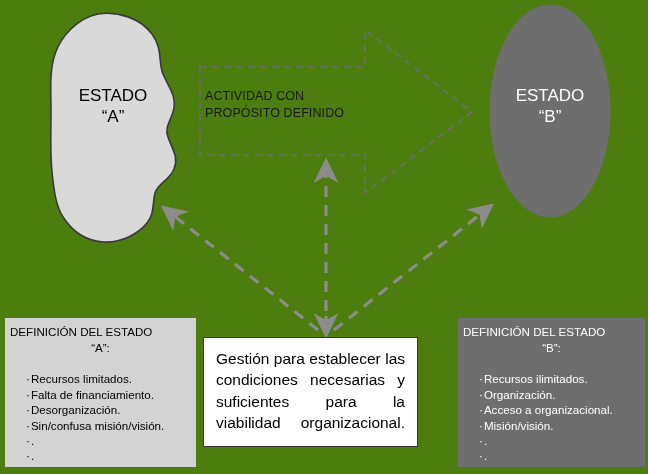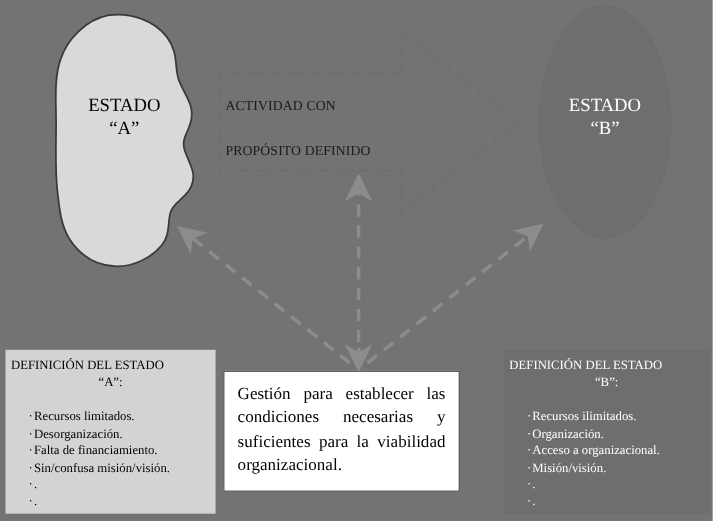--- a/index.html
+++ b/index.html
@@ -15,9 +15,8 @@
     position: relative;
     width: 648px;
     height: 474px;
-    background: #737373;
+    background: #4d7c0f;
     overflow: hidden;
-    font-family: Liberation Serif, serif;
   }
   #vector-layer {
     position: absolute;

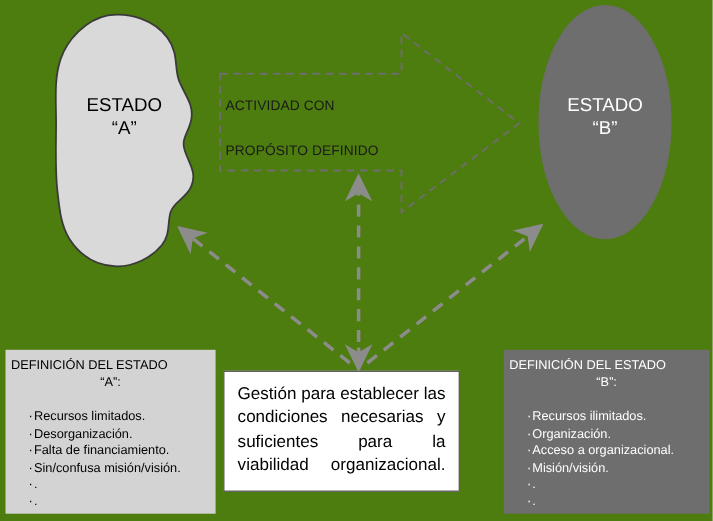--- a/index.html
+++ b/index.html
@@ -64,7 +64,7 @@
     line-height: 1.35;
     letter-spacing: 0.1px;
   }
-  #arrow-caption .line2 { display: block; margin-top: 24px; }
+  #arrow-caption .line2 { display: block; }
 
   
   .def-panel {

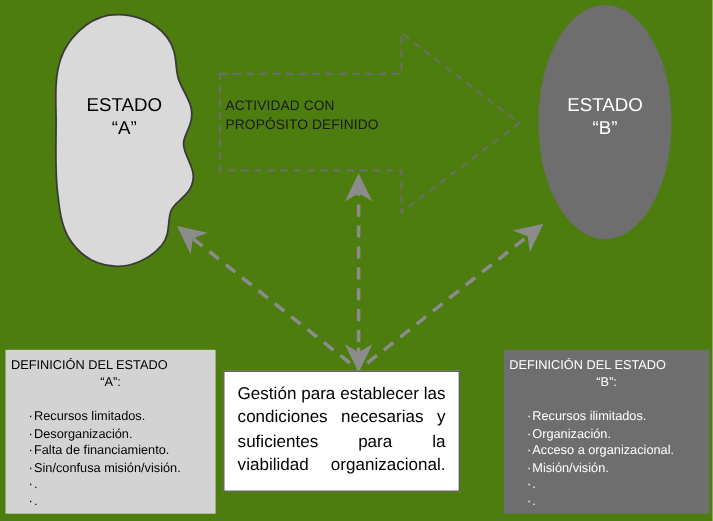--- a/index.html
+++ b/index.html
@@ -209,8 +209,8 @@
     <span class="def-subtitle">“A”:</span>
     <ul class="def-list">
       <li>Recursos limitados.</li>
+      <li>Falta de financiamiento.</li>
       <li>Desorganización.</li>
-      <li>Falta de financiamiento.</li>
       <li>Sin/confusa misión/visión.</li>
       <li class="empty-bullet">.</li>
       <li class="empty-bullet">.</li>

